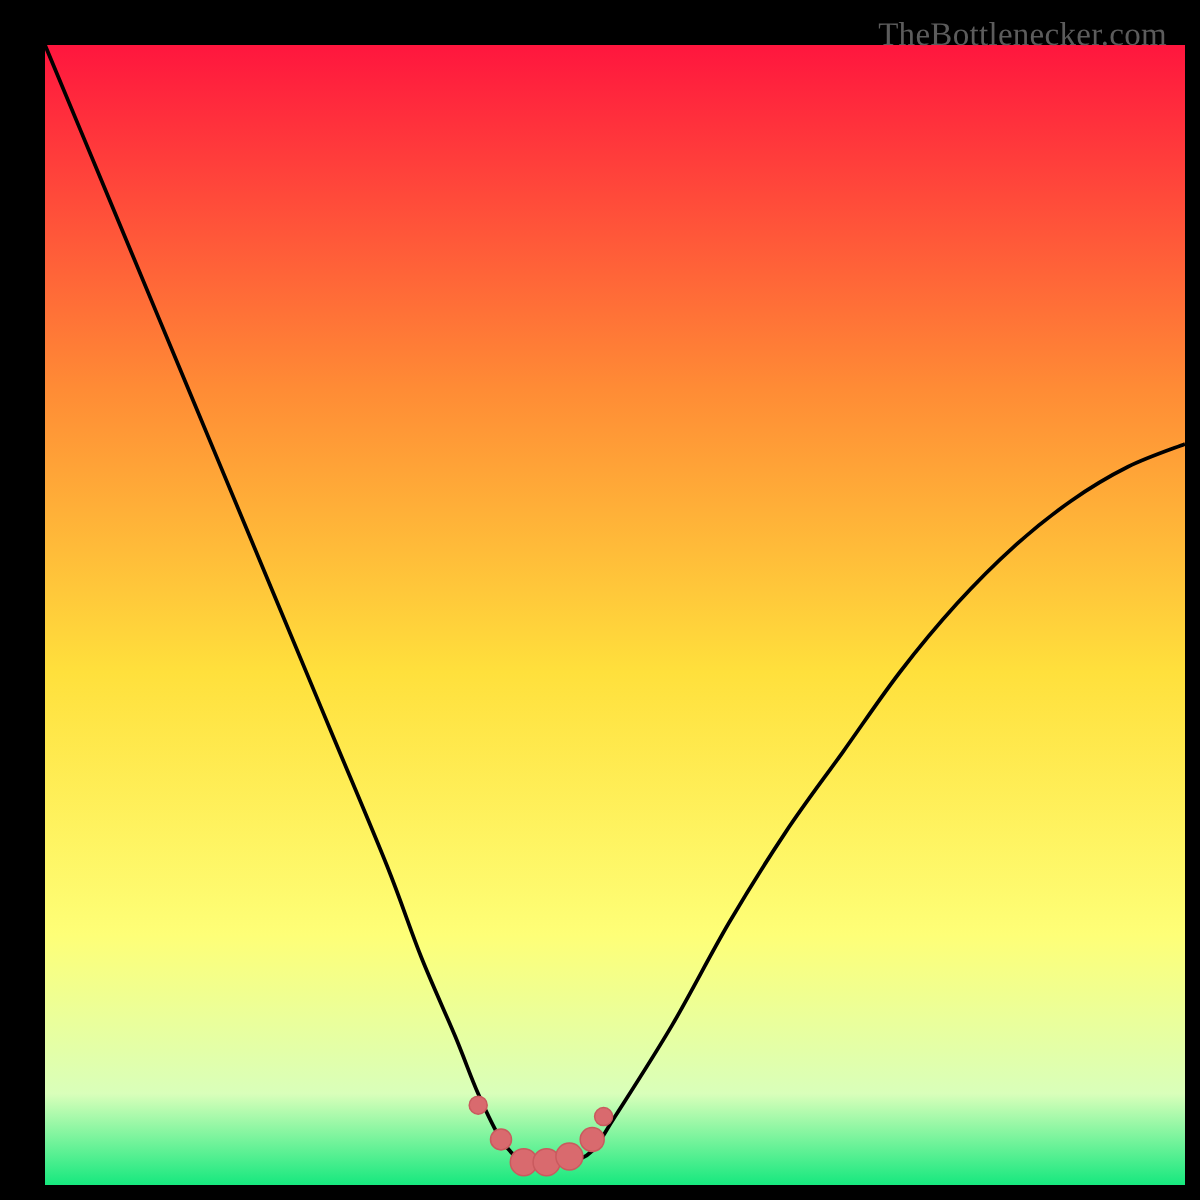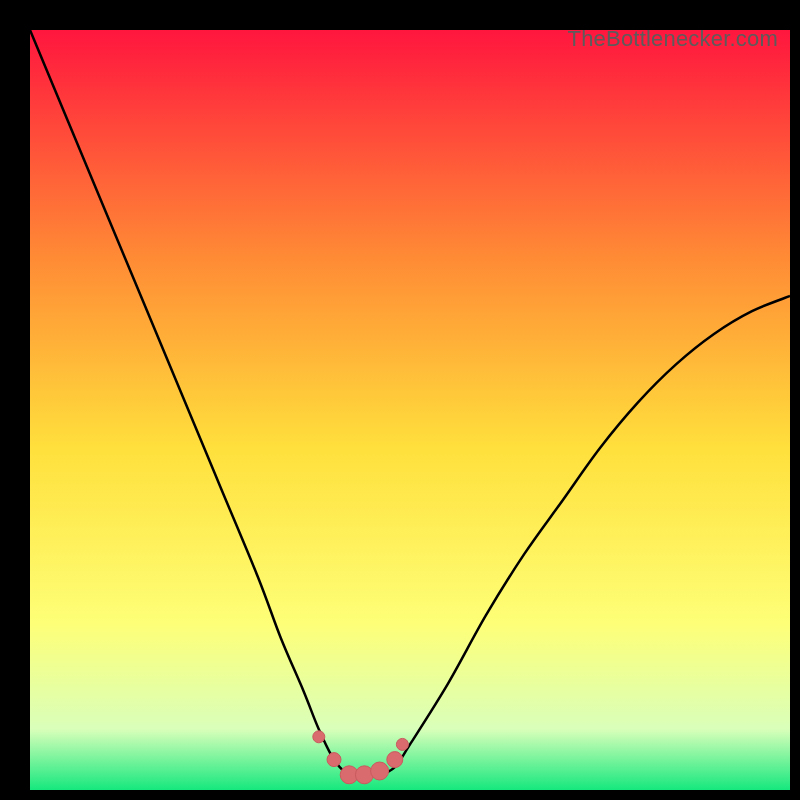--- a/index.html
+++ b/index.html
@@ -29,14 +29,14 @@
   }
   .watermark {
     position: absolute;
-    top: 16px;
+    top: 0px;
     right: 12px;
     color: #5c5c5c;
     font-size: 22px;
     font-weight: 500;
     letter-spacing: 0.2px;
     z-index: 10;
-    font-family: Liberation Sans, sans-serif;
+    font-family: Liberation Serif, serif;
   }
   svg {
     position: absolute;

